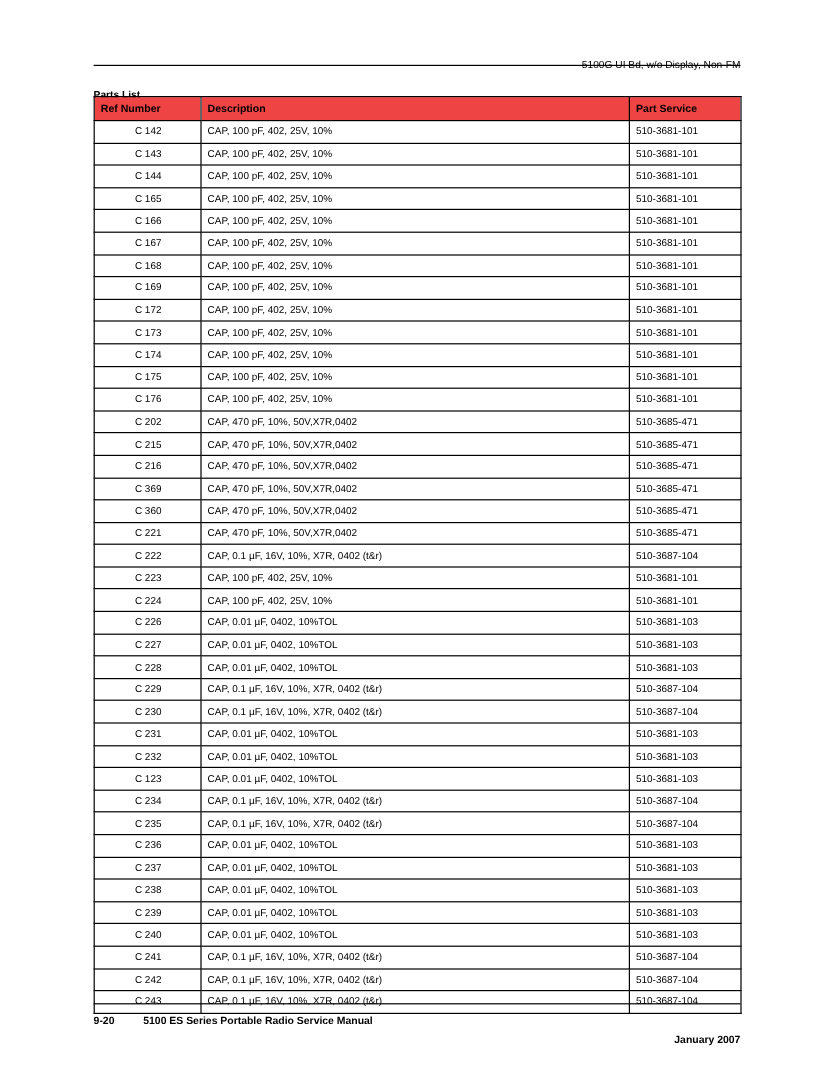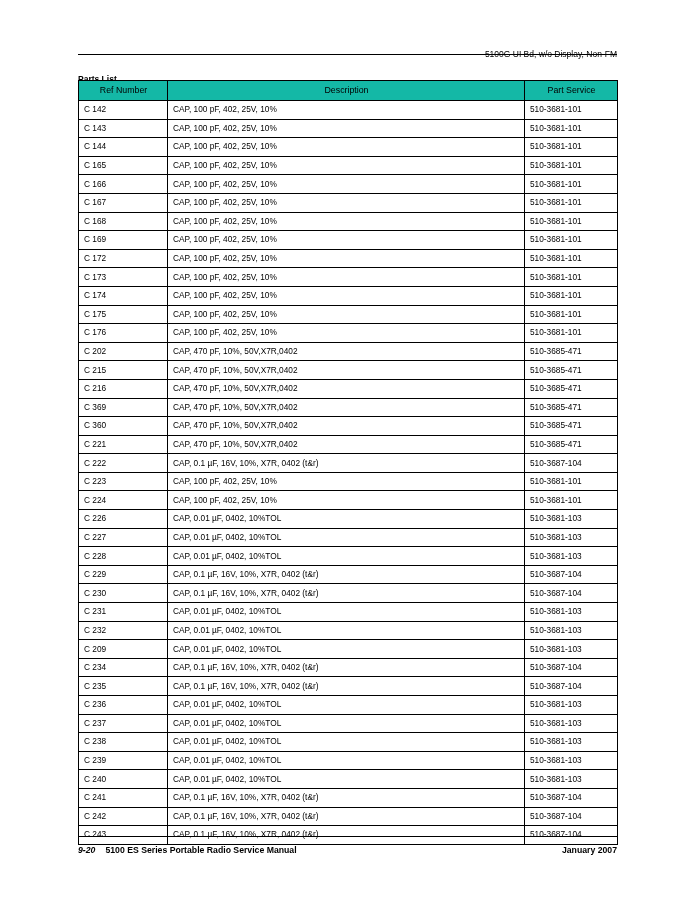--- a/index.html
+++ b/index.html
@@ -78,11 +78,11 @@
     overflow: hidden;
   }
   table.parts thead th {
-    font-weight: normal;
+    font-weight: bold;
     font-size: 8.8px;
     height: 17px;
-    background: #14b8a6;
-    text-align: center;
+    background: #ef4444;
+    text-align: left;
   }
   col.c-ref { width: 89px; }
   col.c-desc { width: 357px; }

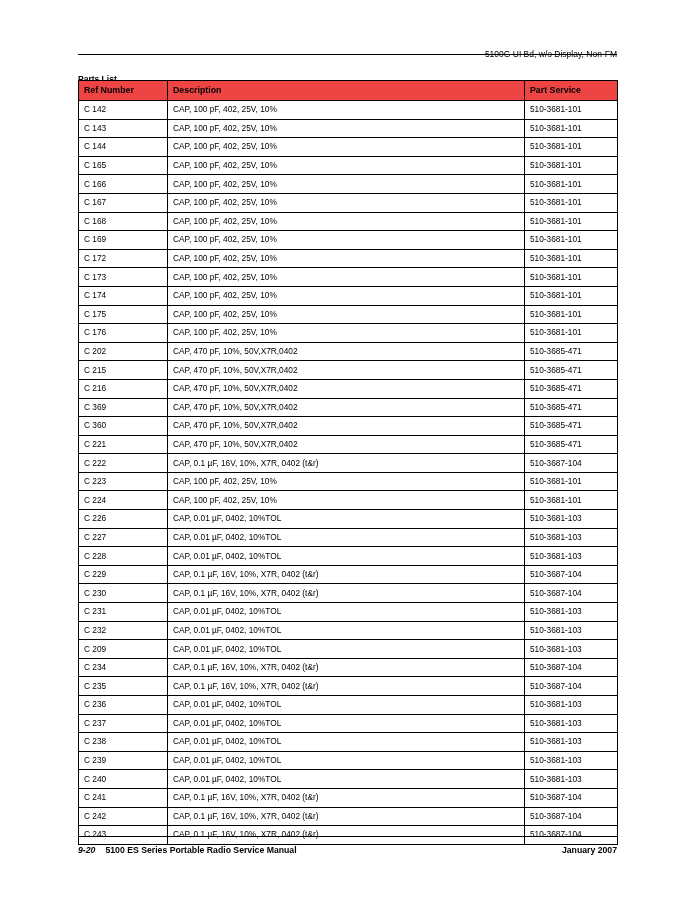--- a/index.html
+++ b/index.html
@@ -87,7 +87,7 @@
   col.c-ref { width: 89px; }
   col.c-desc { width: 357px; }
   col.c-part { width: 93px; }
-  .cell-ref { padding-left: 7px; }
+  .cell-ref { padding-left: 7px; text-align: center; }
   .cell-desc { padding-left: 5px; }
   .cell-part { padding-left: 5px; }
   

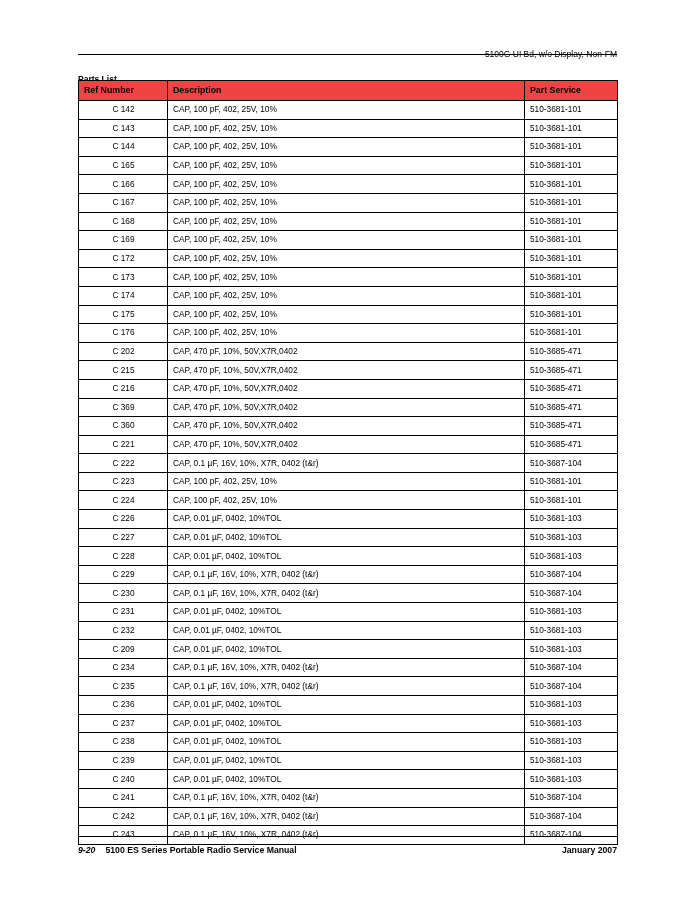--- a/index.html
+++ b/index.html
@@ -294,7 +294,7 @@
             <td class="cell-part">510-3681-103</td>
           </tr>
           <tr>
-            <td class="cell-ref">C 209</td>
+            <td class="cell-ref">C 123</td>
             <td class="cell-desc">CAP, 0.01 µF, 0402, 10%TOL</td>
             <td class="cell-part">510-3681-103</td>
           </tr>

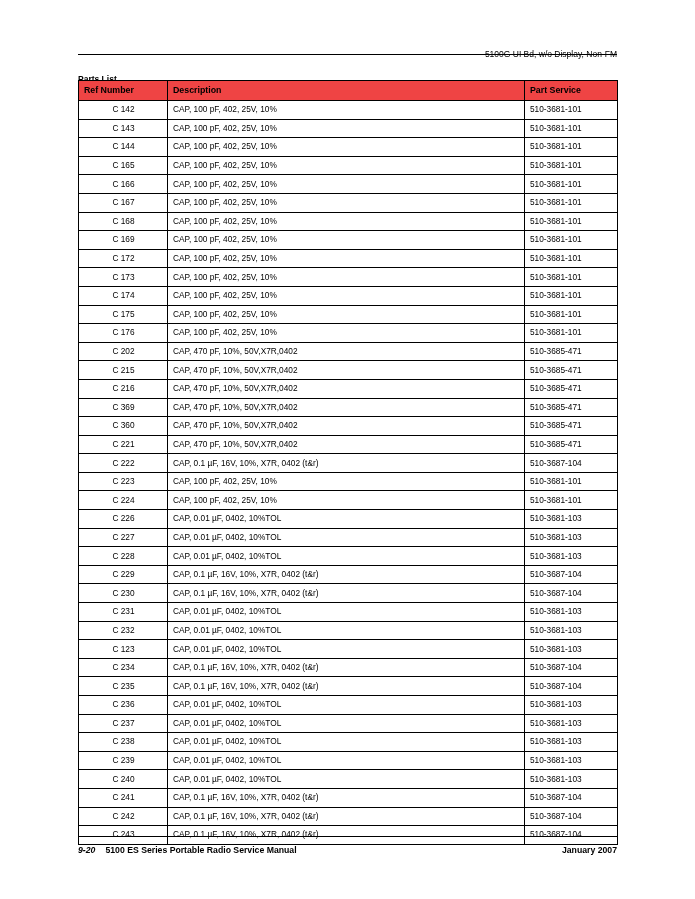--- a/index.html
+++ b/index.html
@@ -114,7 +114,7 @@
     top: 0;
     white-space: nowrap;
   }
-  .footer-page { margin-right: 10px; font-style: italic; }
+  .footer-page { margin-right: 24px; }
   .footer-right {
     position: absolute;
     right: 0;

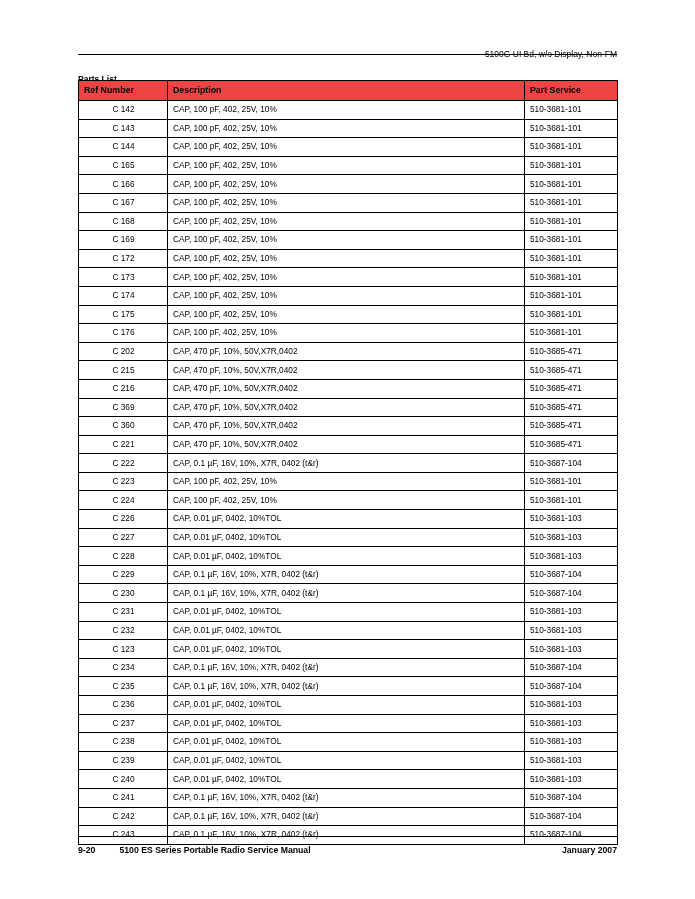--- a/index.html
+++ b/index.html
@@ -118,7 +118,7 @@
   .footer-right {
     position: absolute;
     right: 0;
-    top: 0;
+    top: 16px;
     white-space: nowrap;
   }
 </style>

